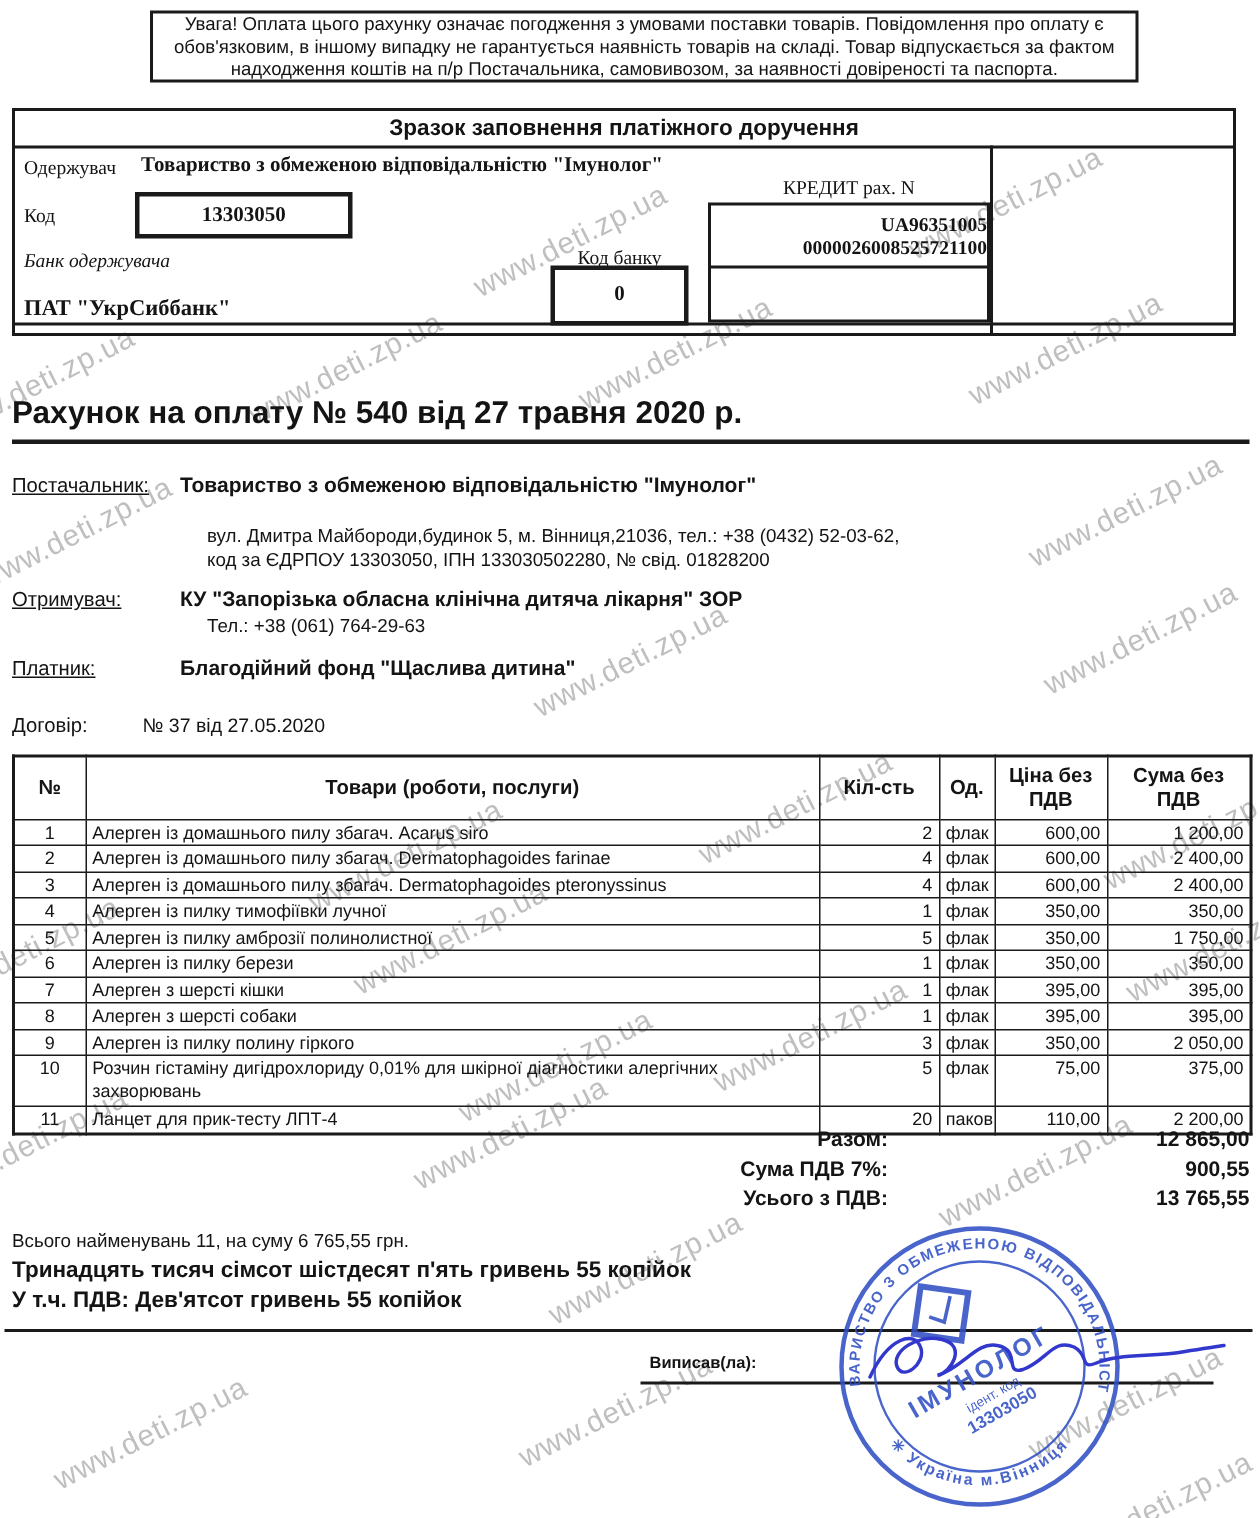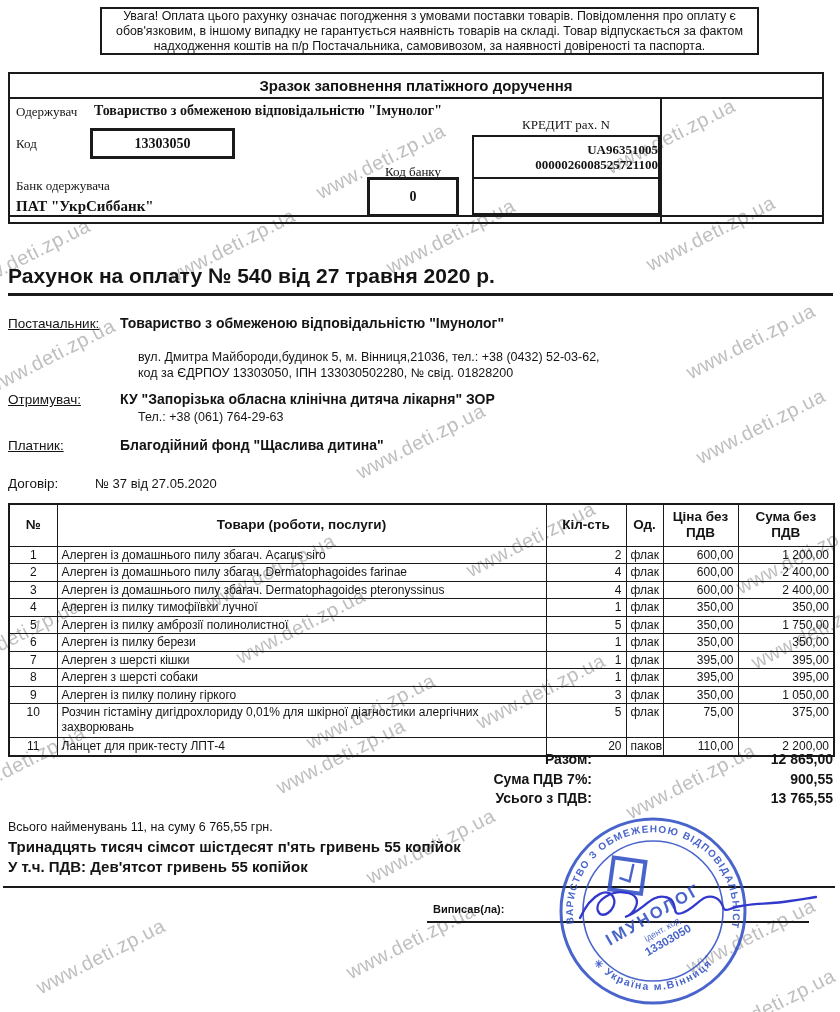--- a/index.html
+++ b/index.html
@@ -122,7 +122,7 @@
         <span>13303050</span>
       </div>
 
-      <div class="s-label" style="left:6px; top:104px;">Банк одержувача</div>
+      <div class="s-label" style="left:6px; top:92px;font-style:italic;">Банк одержувача</div>
       <div class="s-label s-bold" style="left:6px; top:124px; font-size:15px;">ПАТ "УкрСиббанк"</div>
       <div class="bankline"></div>
 

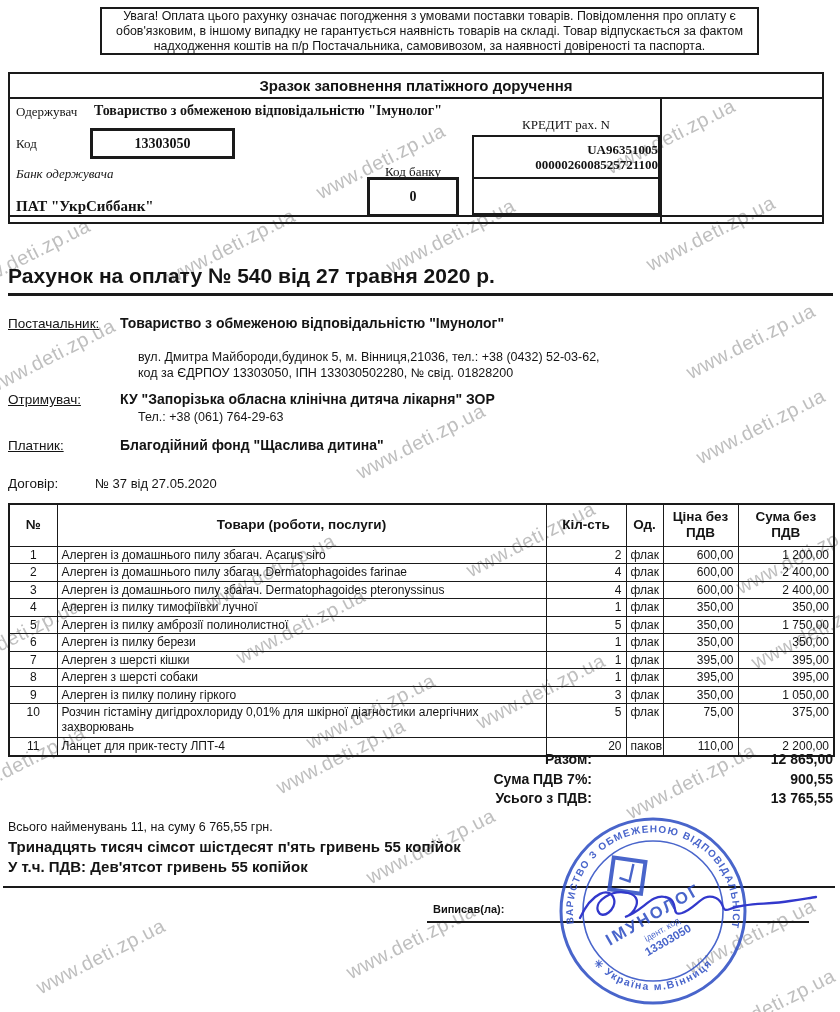--- a/index.html
+++ b/index.html
@@ -249,7 +249,7 @@
           <td class="r">3</td>
           <td class="l">флак</td>
           <td class="r">350,00</td>
-          <td class="r">1 050,00</td>
+          <td class="r">2 050,00</td>
         </tr>
         <tr style="height:34px;">
           <td class="c">10</td>

